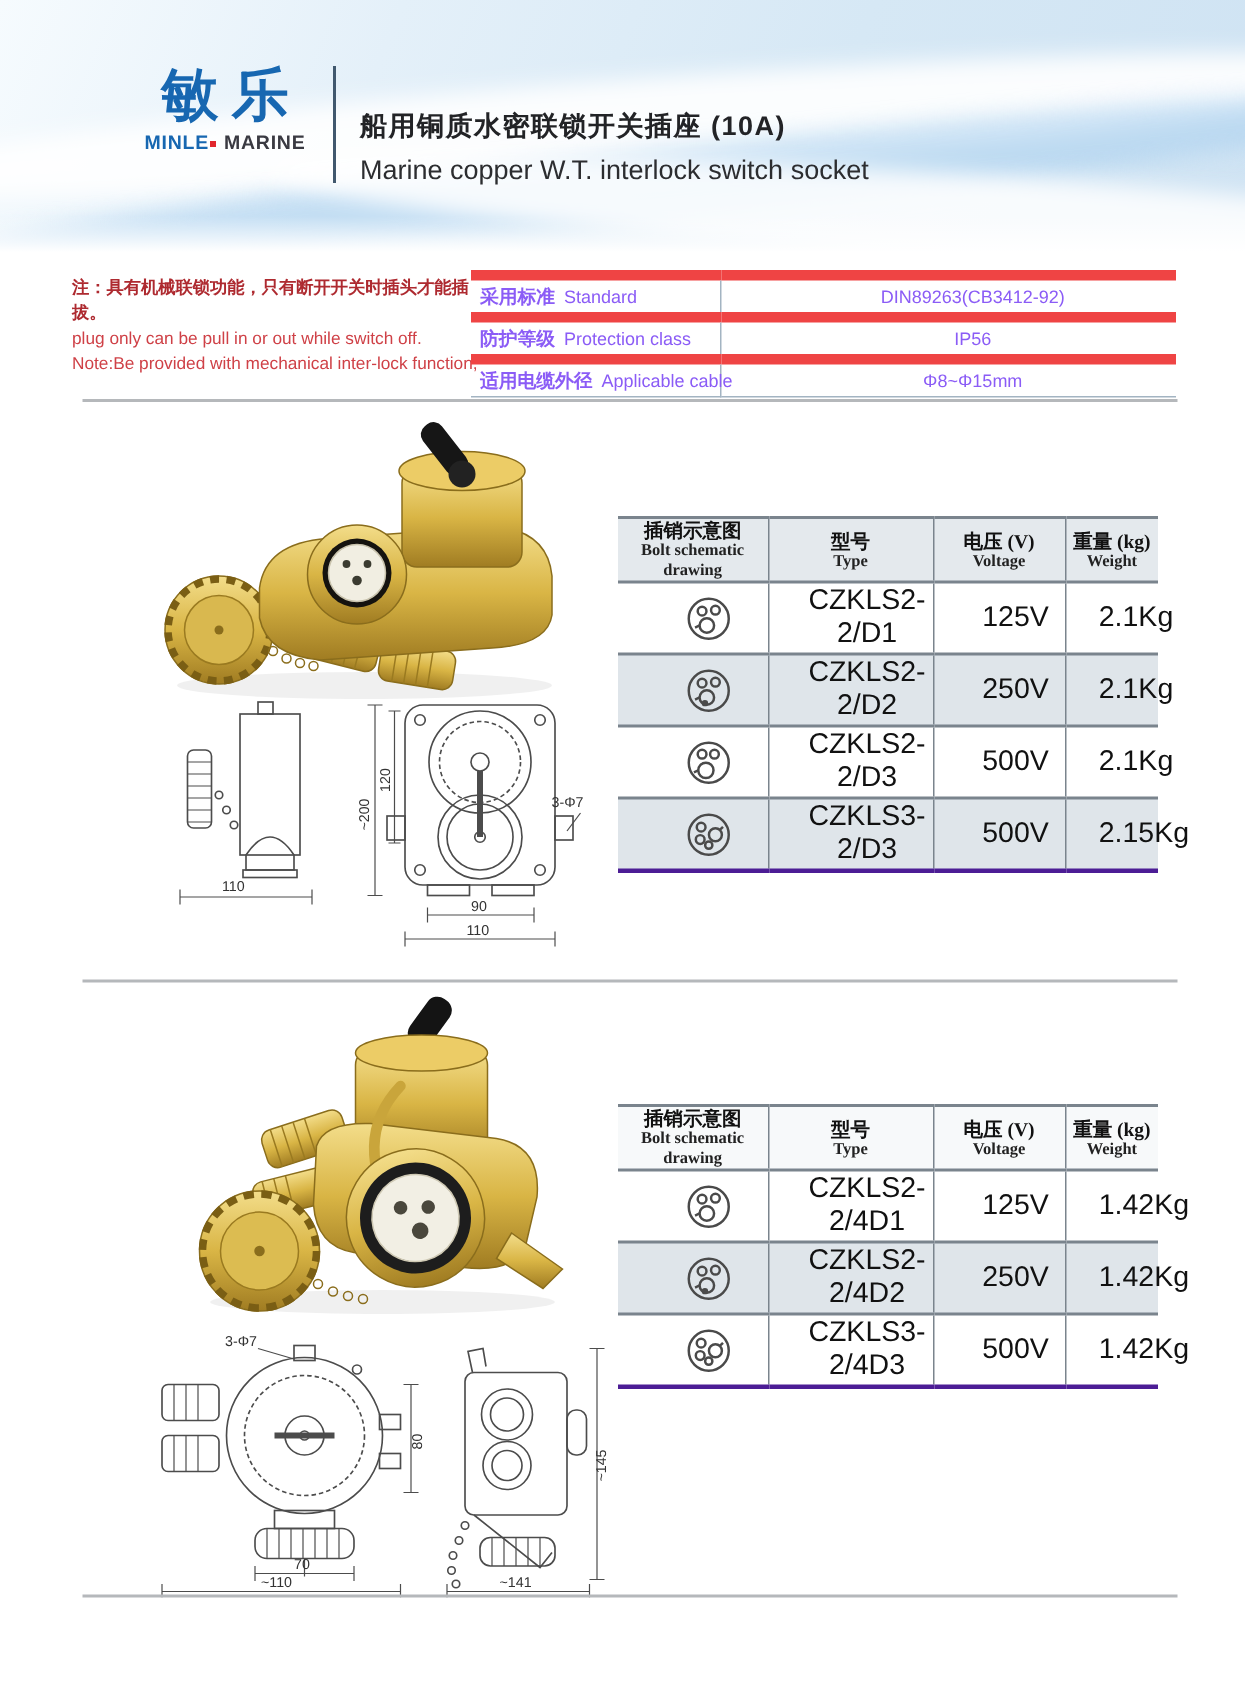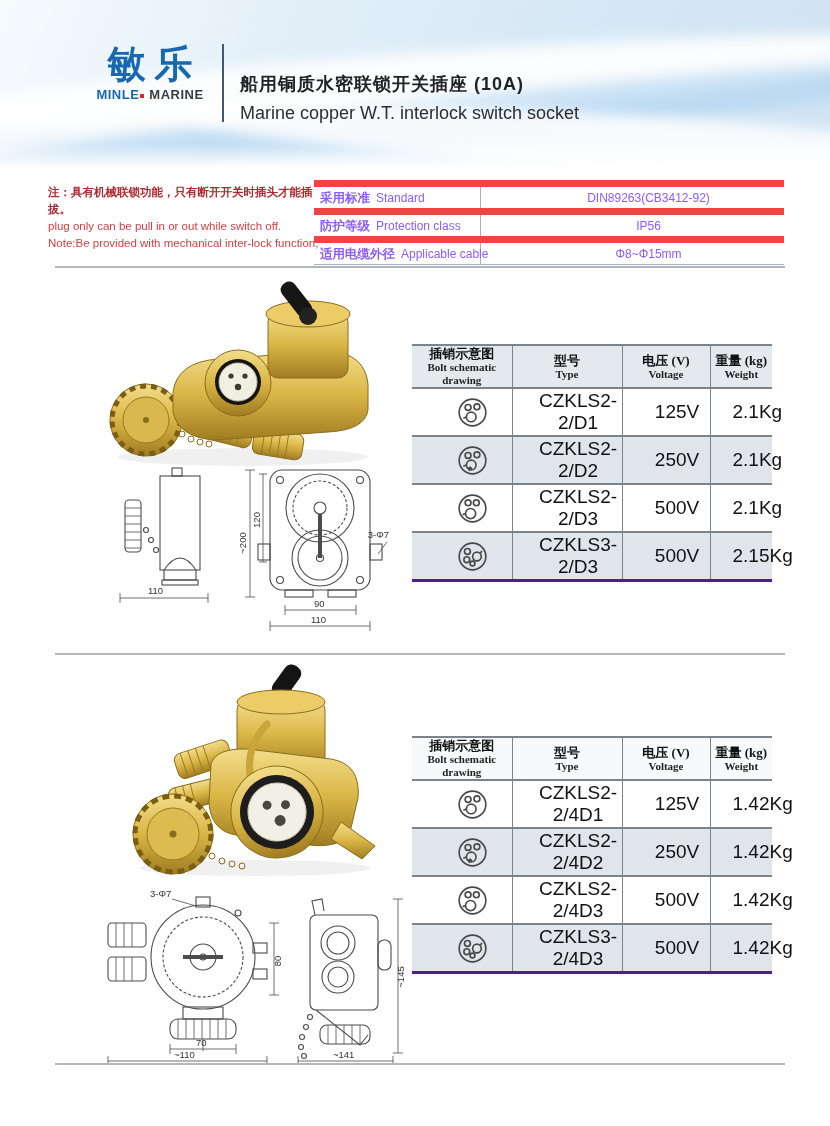--- a/index.html
+++ b/index.html
@@ -483,18 +483,6 @@
       <tr>
         <td><svg class="pin" viewBox="0 0 26 26">
               <circle cx="13" cy="13" r="10.5"></circle>
-              <circle cx="9.5" cy="8.5" r="2.3"></circle>
-              <circle cx="16" cy="8.5" r="2.3"></circle>
-              <circle cx="11.5" cy="17" r="4"></circle>
-              <line x1="7.5" y1="17" x2="5.2" y2="18"></line>
-            </svg></td>
-        <td>CZKLS2-2/4D3</td>
-        <td>500V</td>
-        <td>1.42Kg</td>
-      </tr>
-      <tr>
-        <td><svg class="pin" viewBox="0 0 26 26">
-              <circle cx="13" cy="13" r="10.5"></circle>
               <circle cx="9" cy="9" r="2.3"></circle>
               <circle cx="8.5" cy="15.5" r="2.3"></circle>
               <circle cx="13" cy="18.5" r="1.9"></circle>

